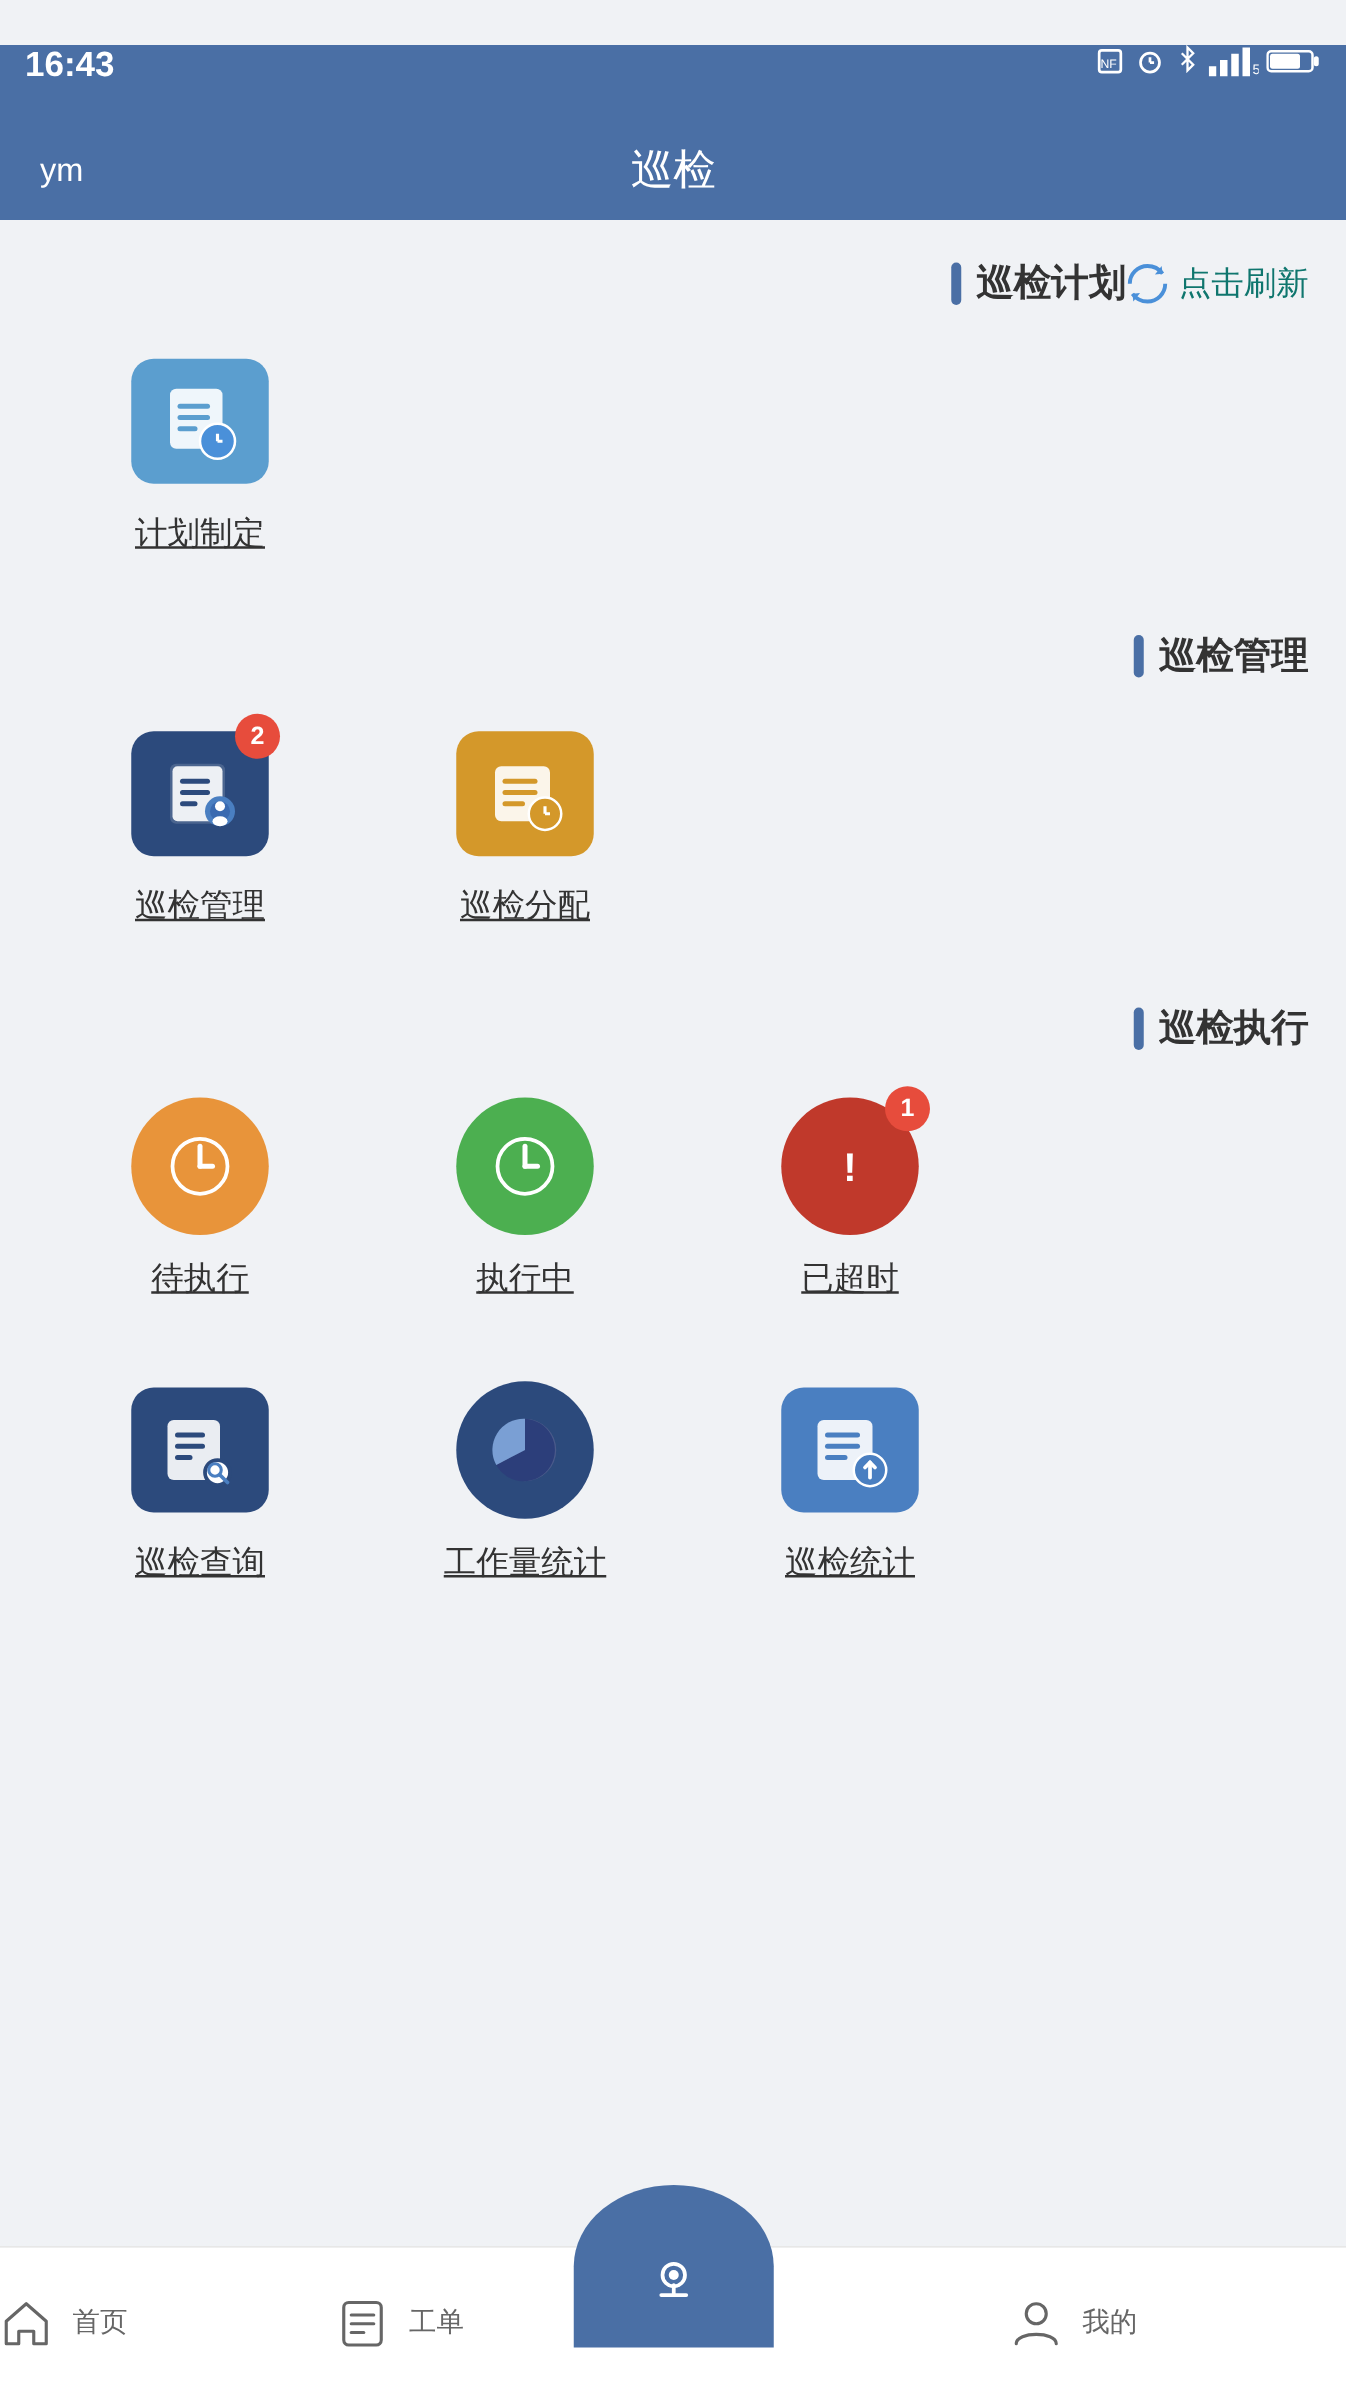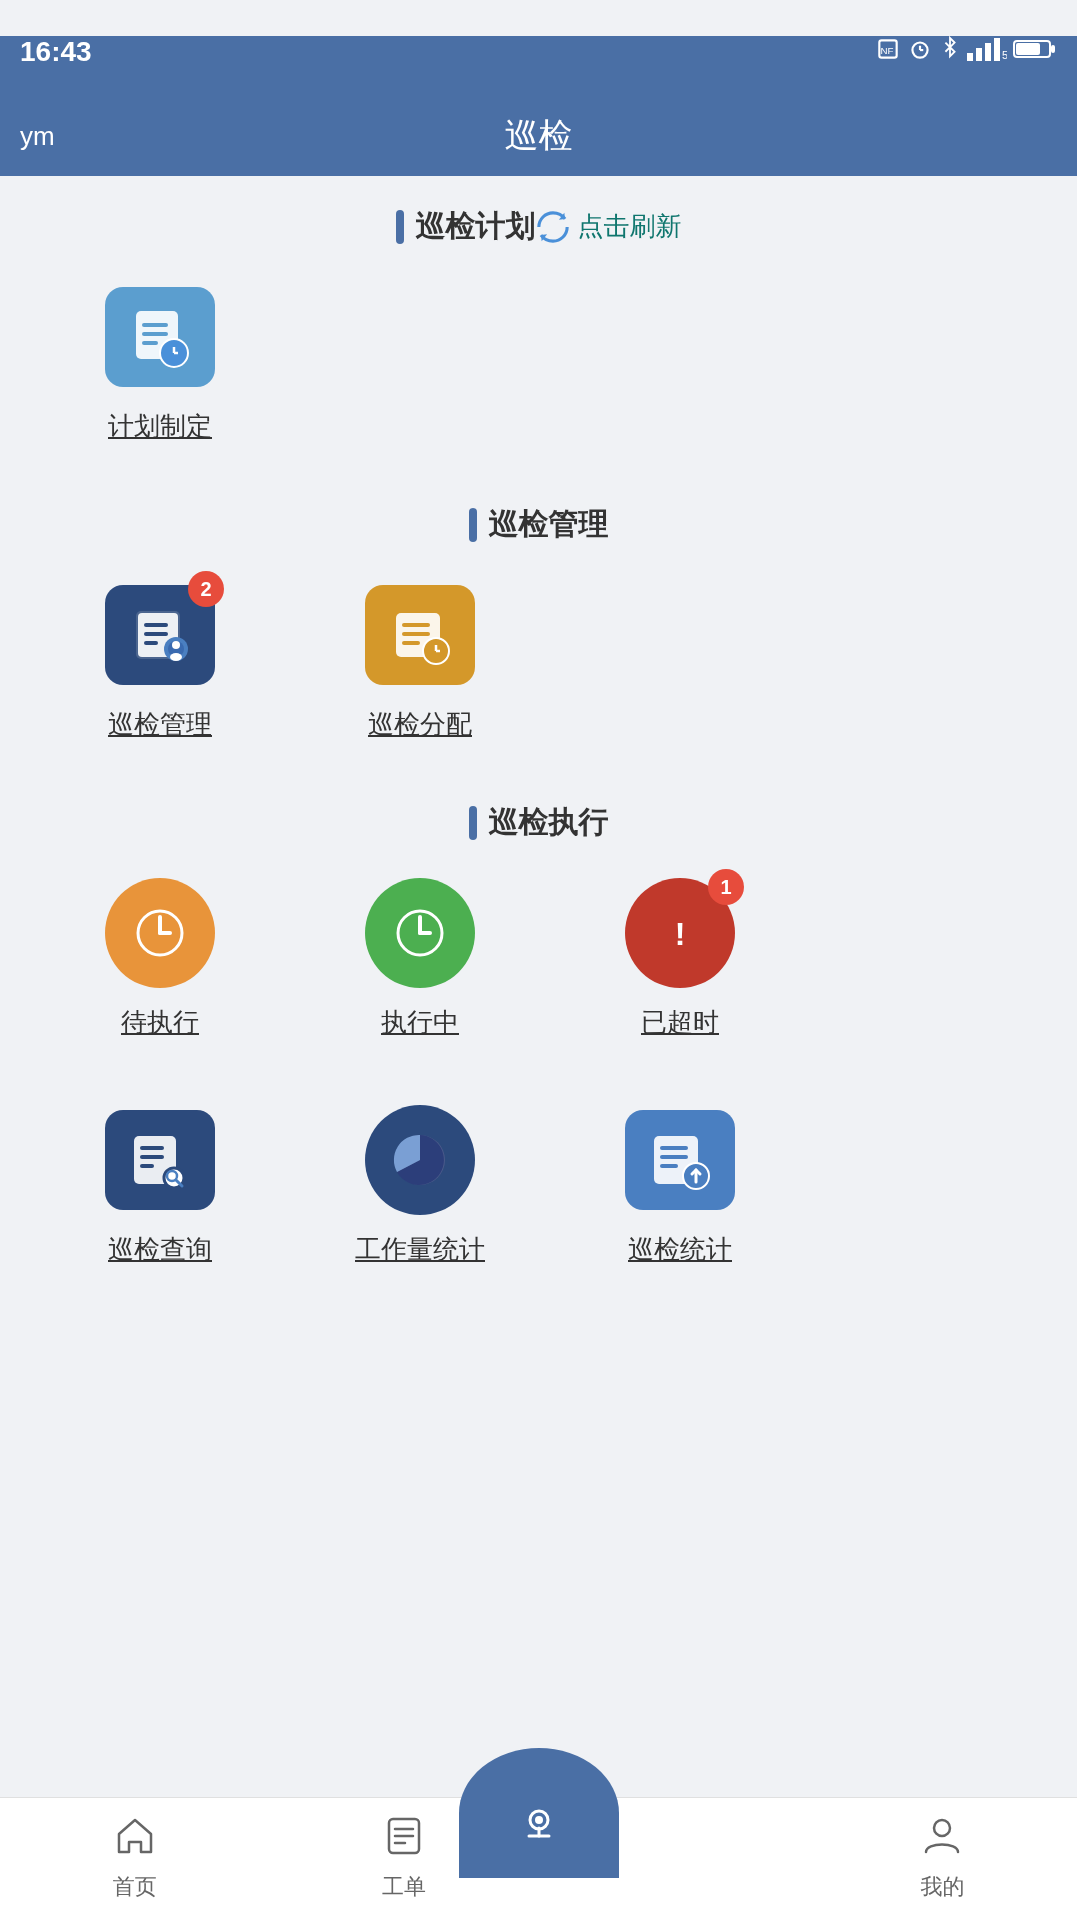--- a/index.html
+++ b/index.html
@@ -49,7 +49,7 @@
     }
     .header-user {
       position: absolute;
-      left: 20px;
+      left: 32px;
       font-size: 26px;
       font-weight: 500;
     }

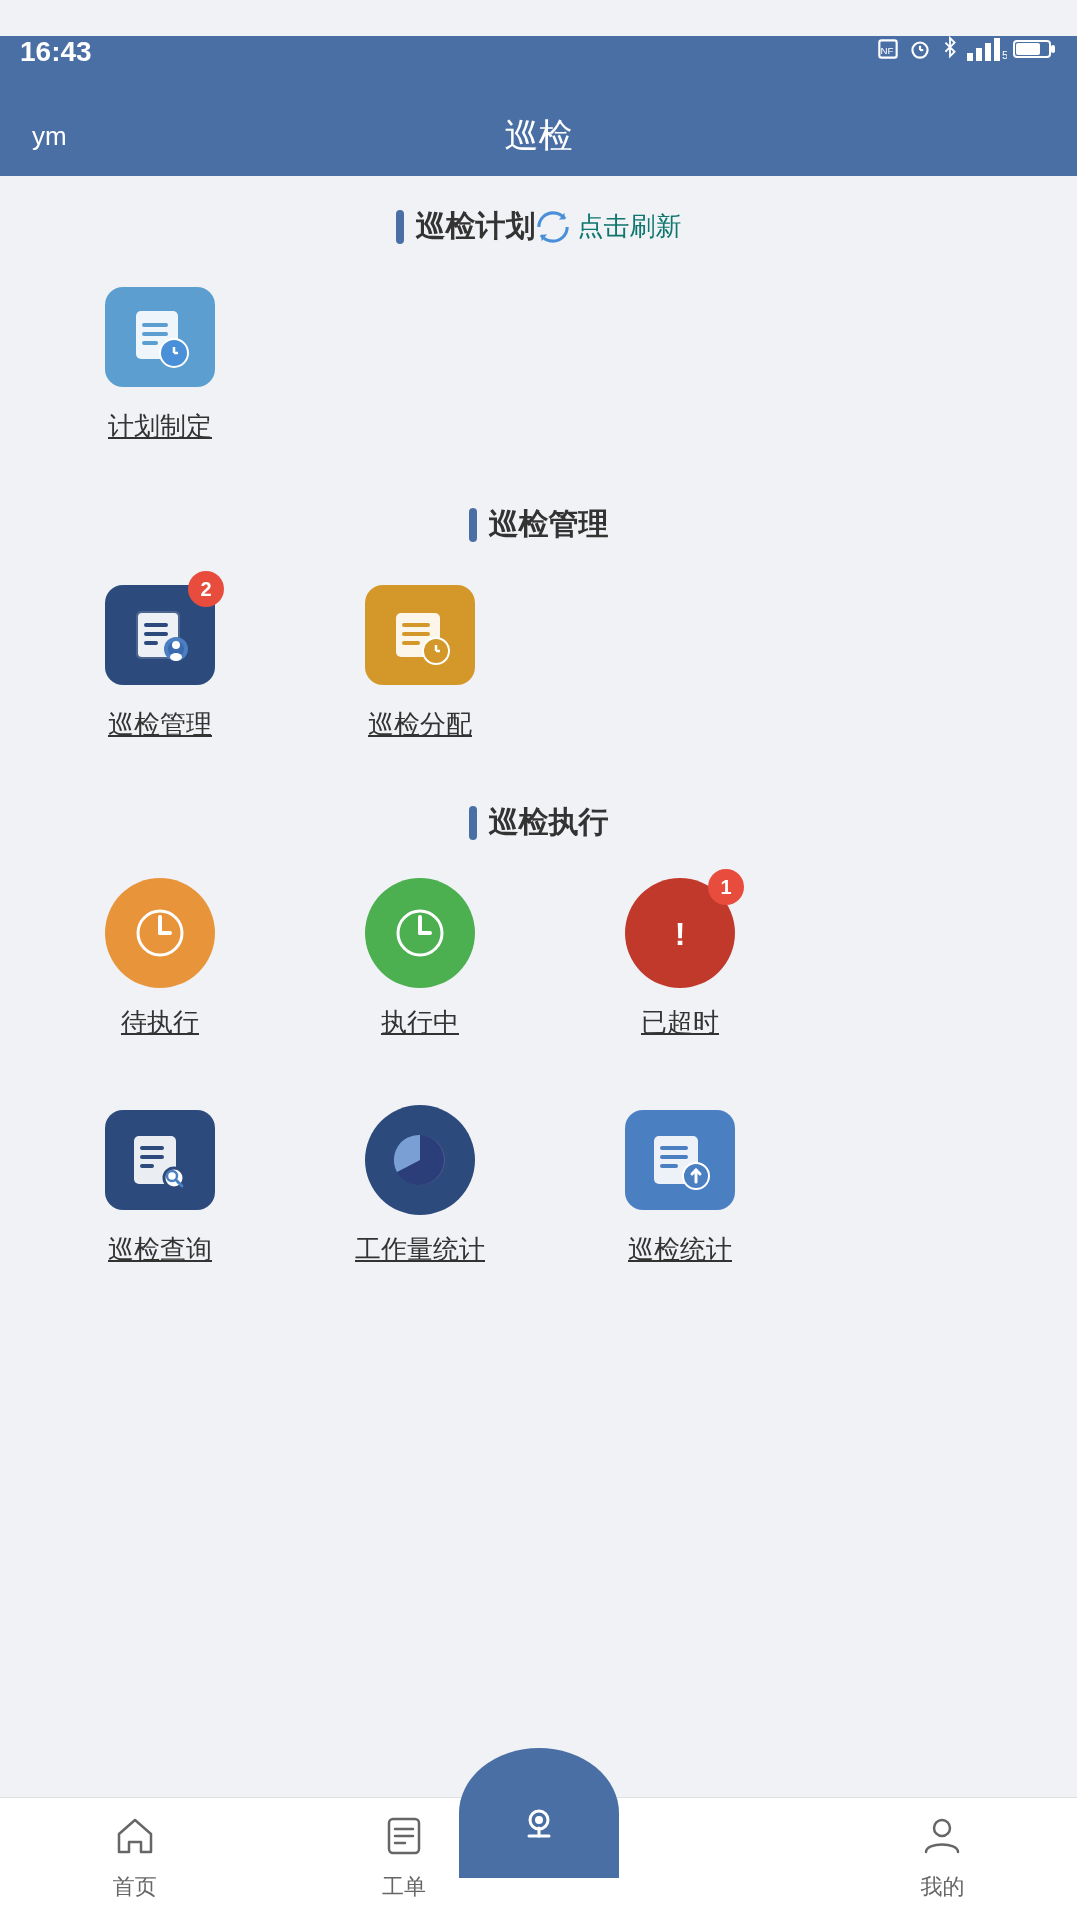--- a/index.html
+++ b/index.html
@@ -73,7 +73,7 @@
     .section-header {
       display: flex;
       align-items: center;
-      justify-content: center;
+      justify-content: flex-end;
       margin-bottom: 30px;
     }
     .section-title-wrap {

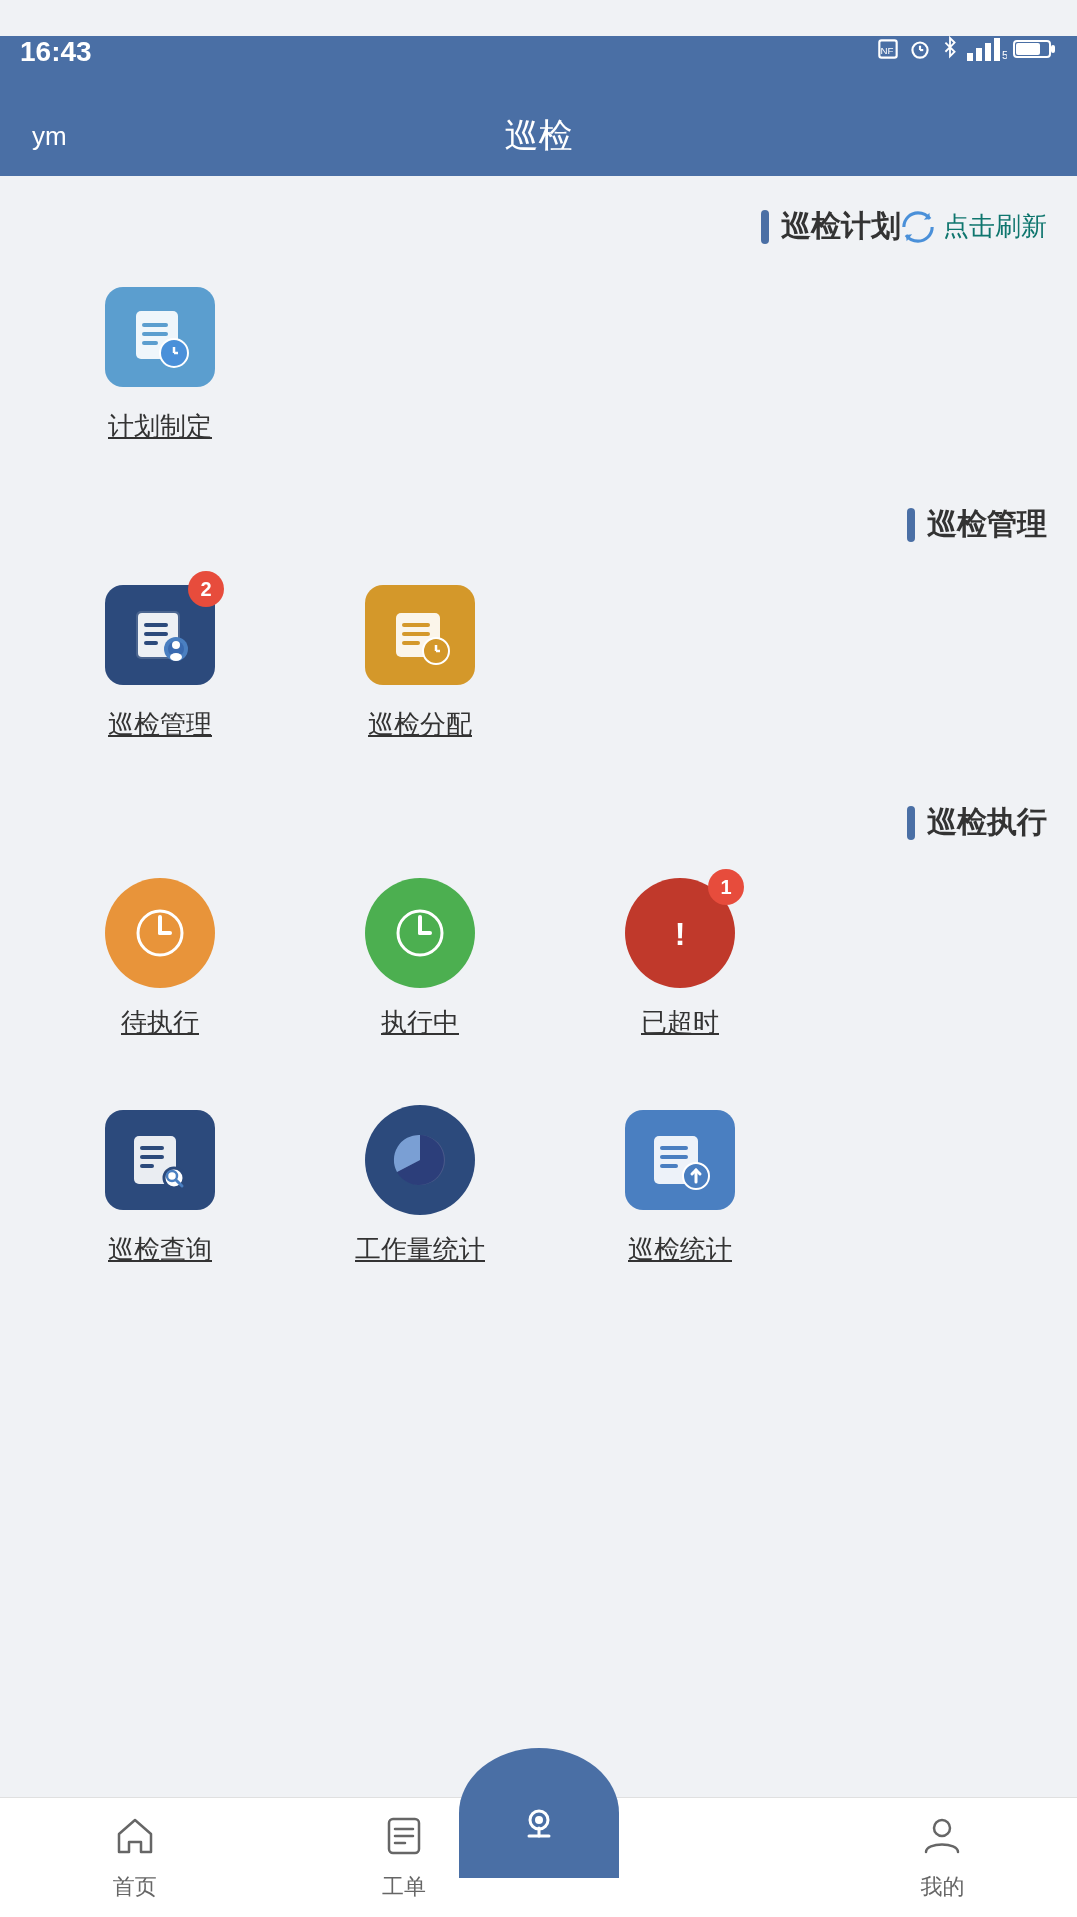--- a/index.html
+++ b/index.html
@@ -246,7 +246,7 @@
     }
     .nav-item {
       display: flex;
-      flex-direction: column;
+      flex-direction: row;
       align-items: center;
       gap: 16px;
       cursor: pointer;

